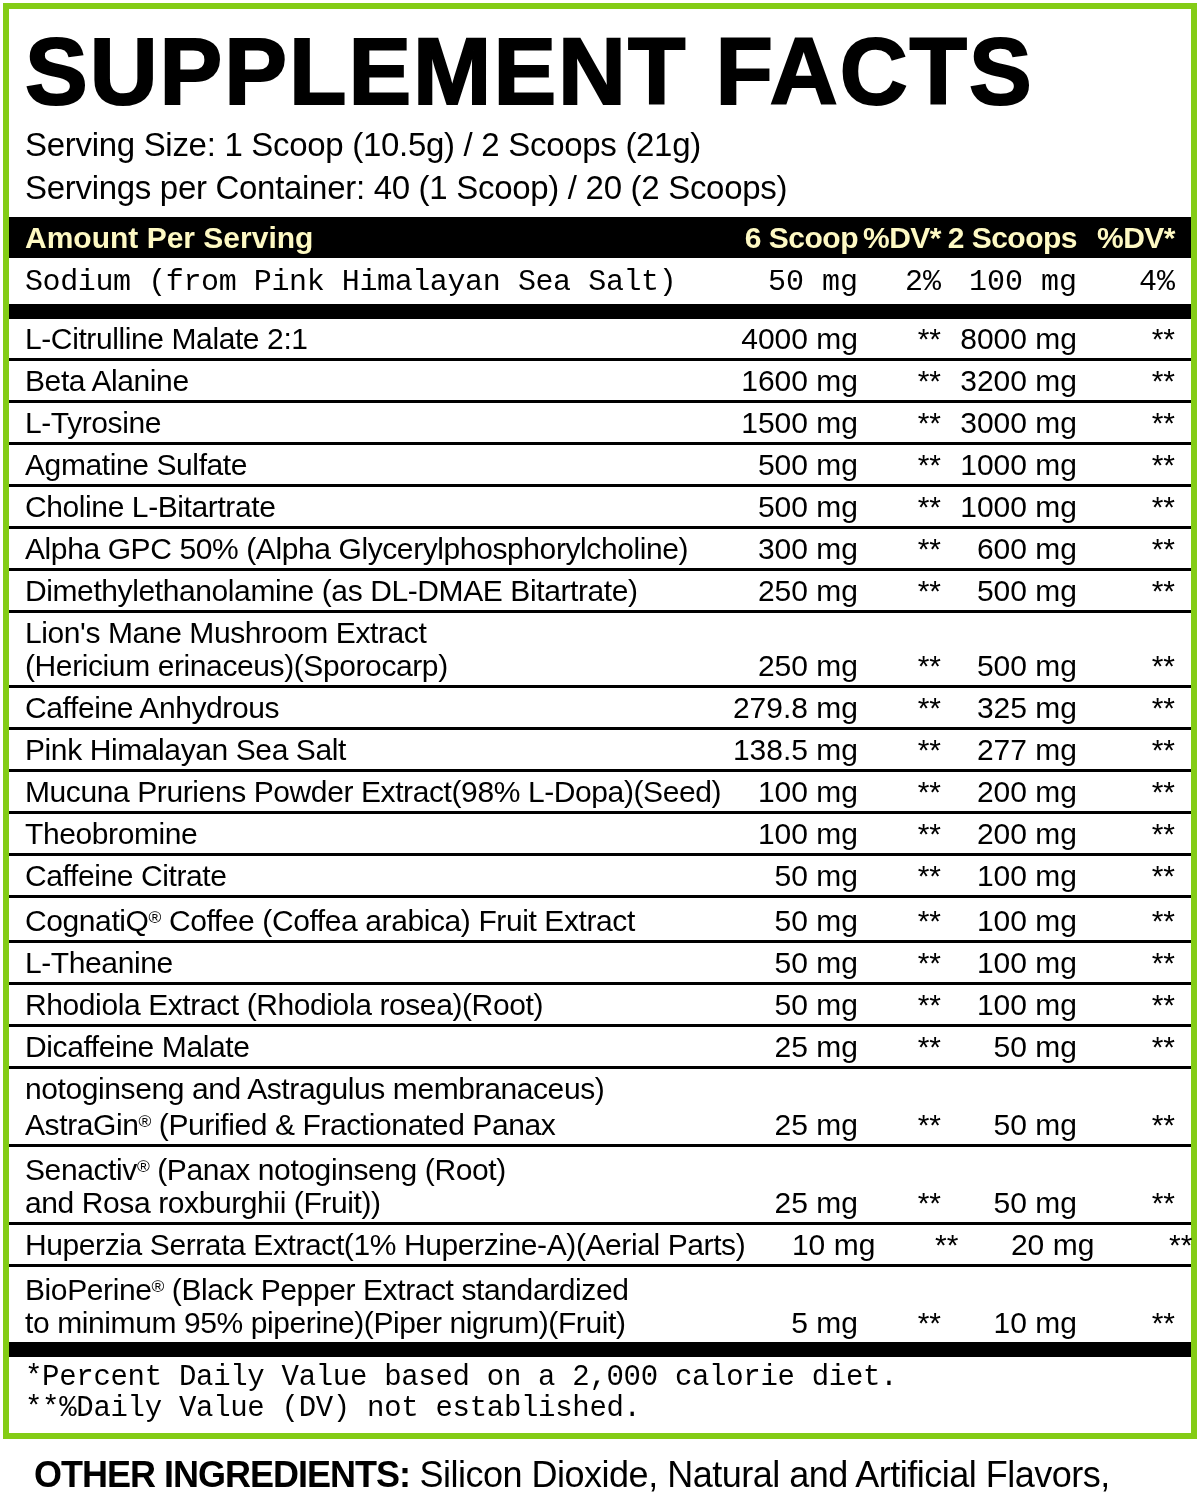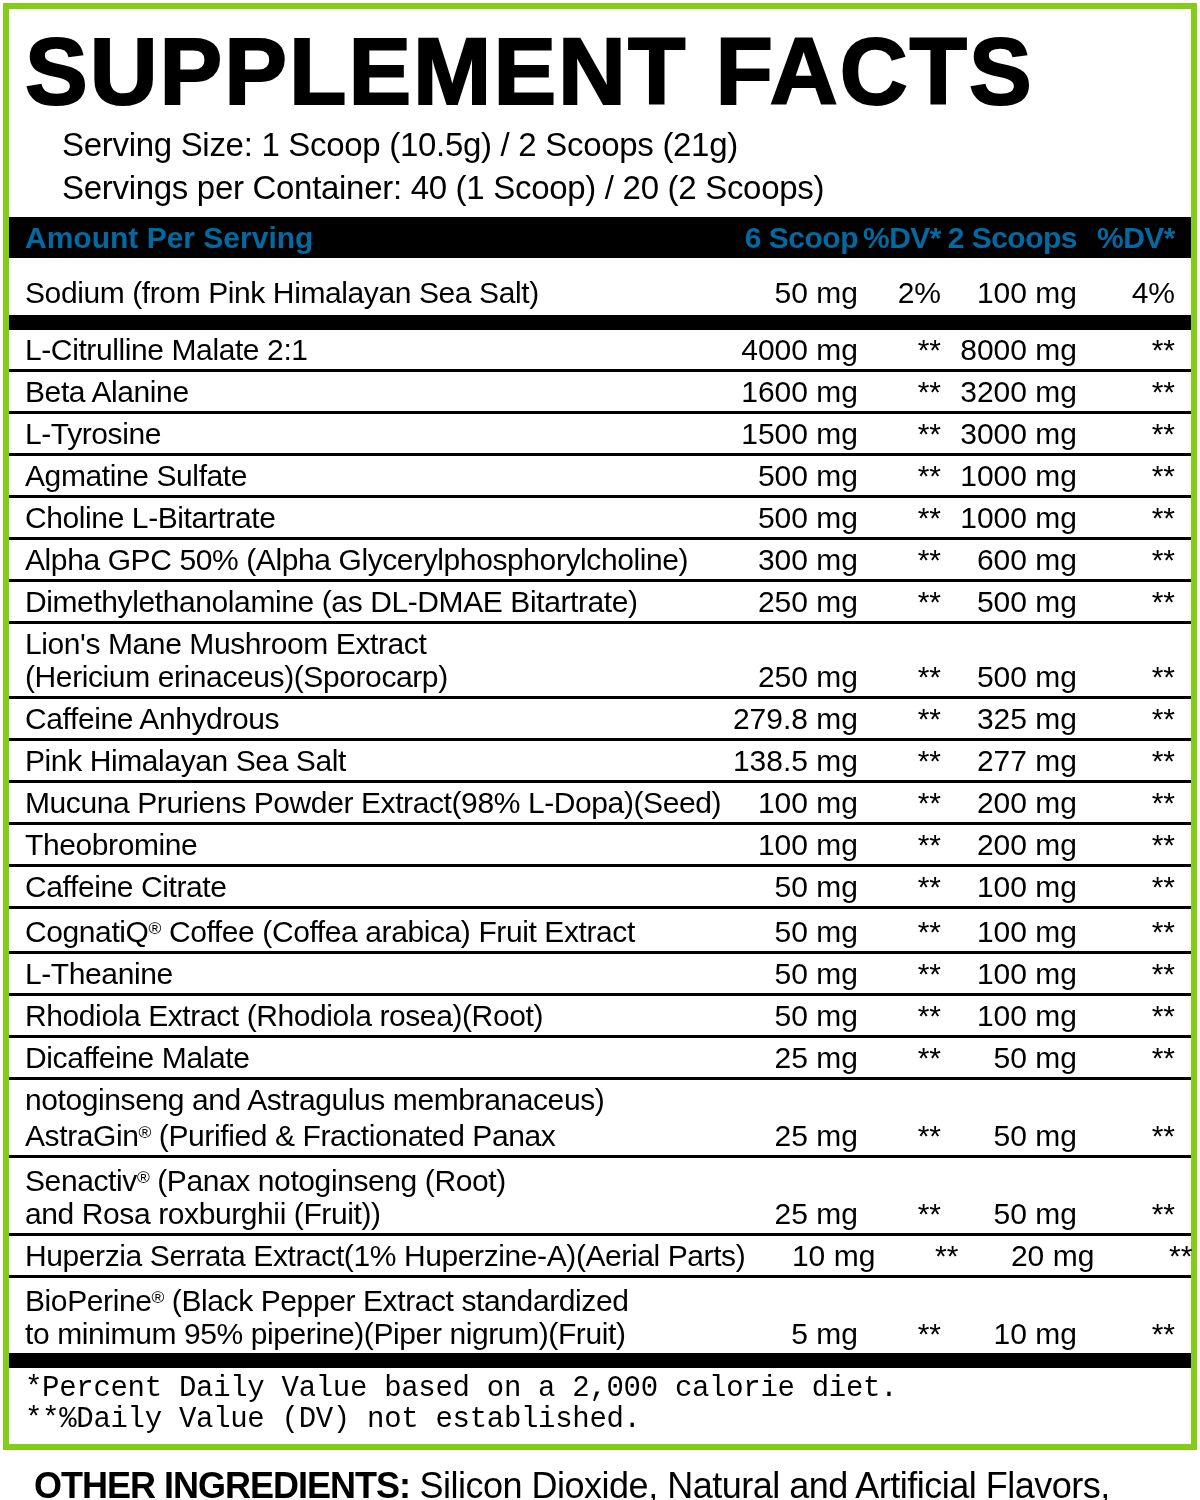--- a/index.html
+++ b/index.html
@@ -33,7 +33,6 @@
     line-height: 43px;
     padding: 0 16px;
     letter-spacing: -0.3px;
-    margin-left: 37px;
   }
   .serving-block { padding-bottom: 8px; }
   .row-grid {

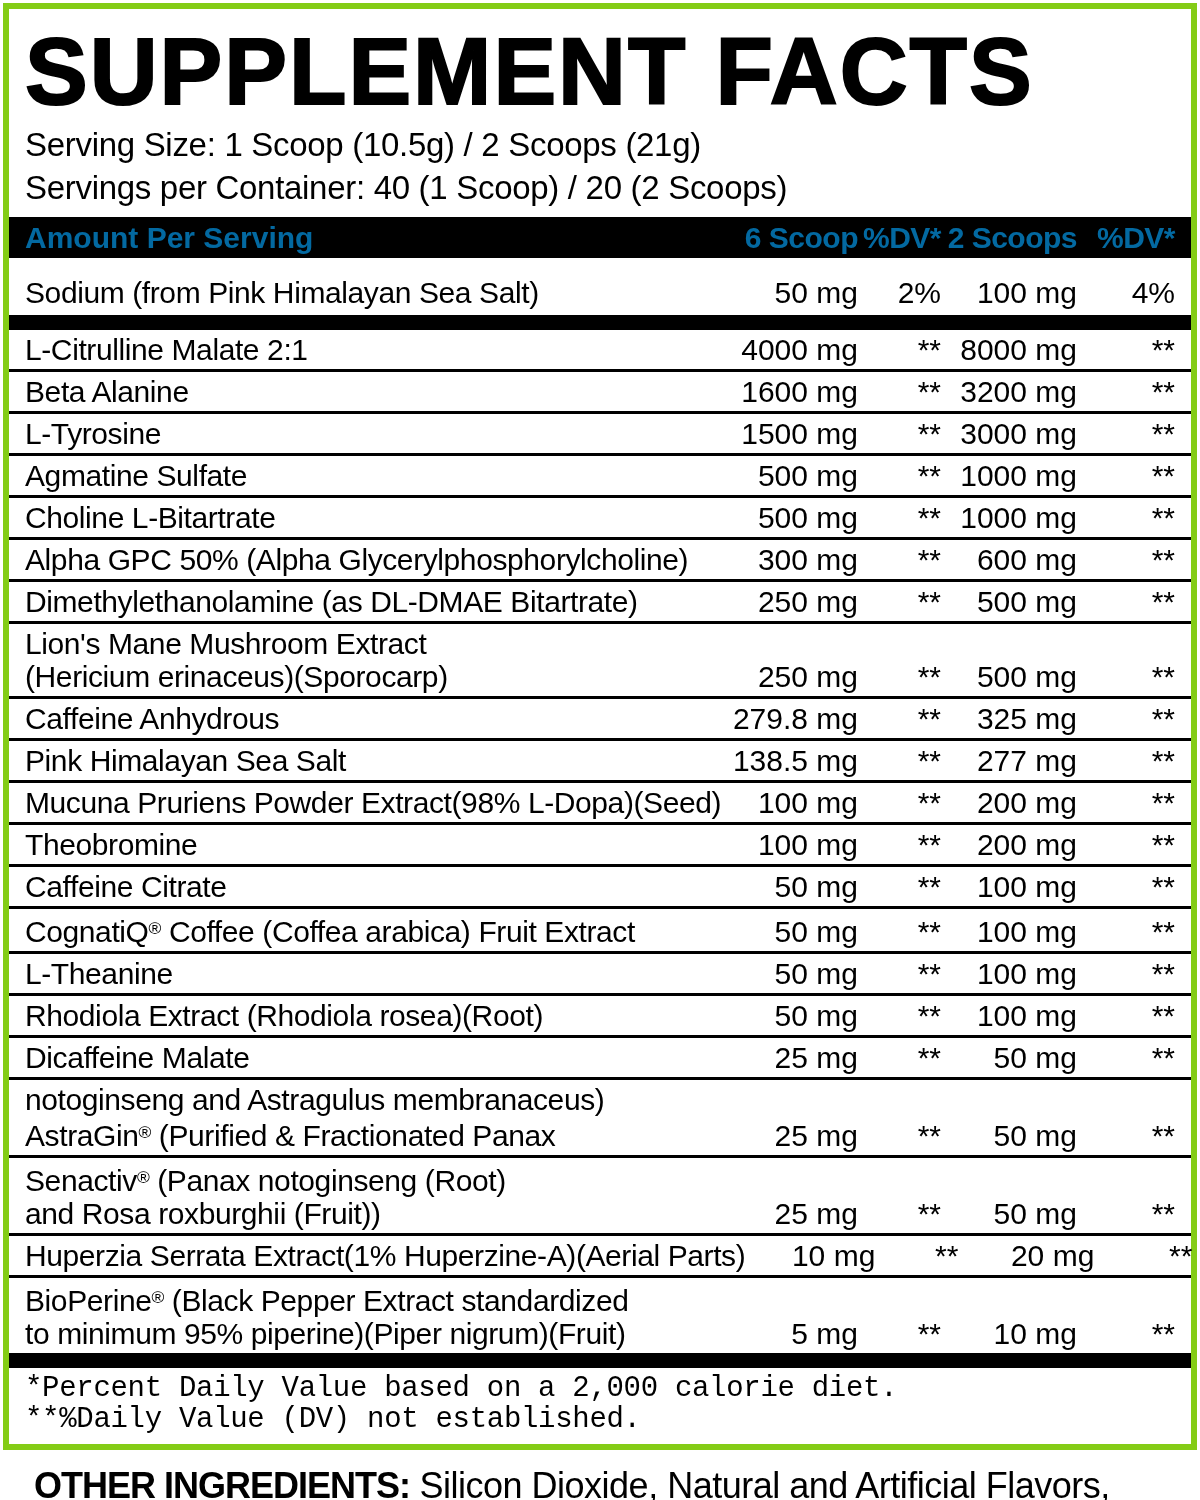--- a/index.html
+++ b/index.html
@@ -42,7 +42,7 @@
   }
   .hdr-bar {
     background: #000;
-    color: #0369a1;
+    color: #fef9c3;
     height: 41px;
     align-items: center;
     font-weight: bold;

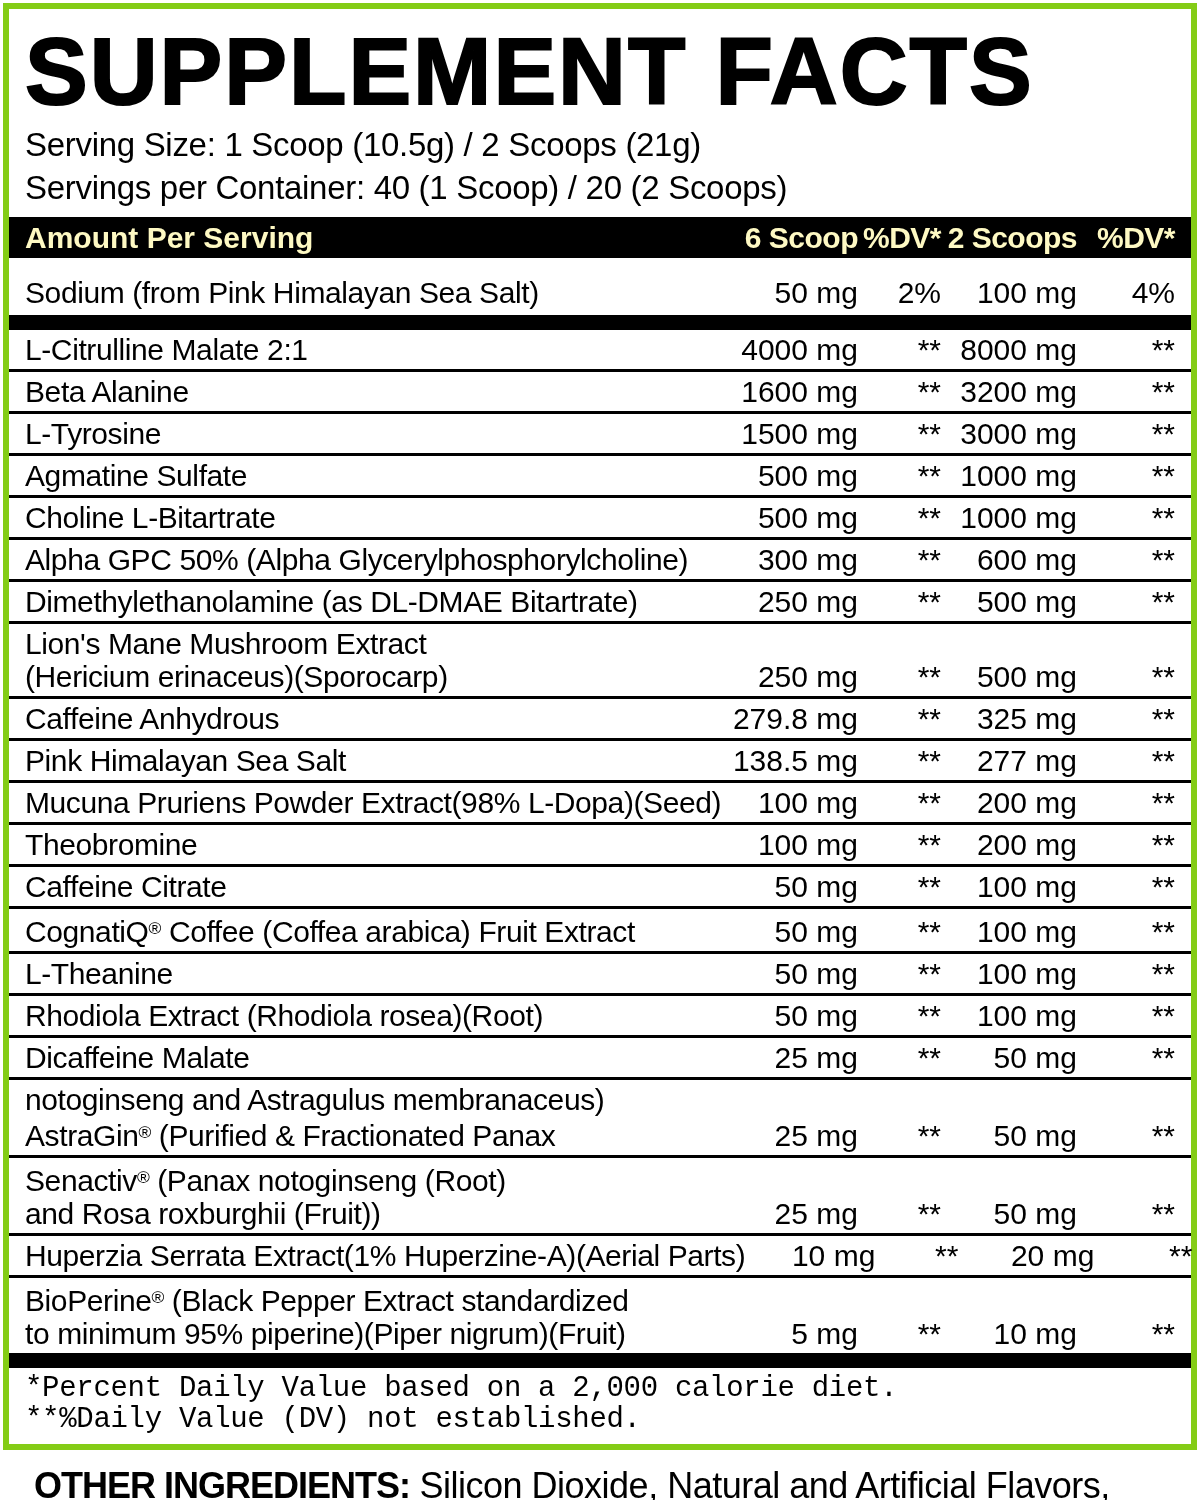--- a/index.html
+++ b/index.html
@@ -50,8 +50,9 @@
   }
   .hdr-bar .val { letter-spacing: -0.5px; }
   .sodium-row {
-    padding-top: 15px;
+    padding-top: 4px;
     padding-bottom: 2px;
+    font-family: Liberation Mono, monospace;
   }
   .sodium-row .name, .sodium-row .val { line-height: 40px; }
   .bar {

